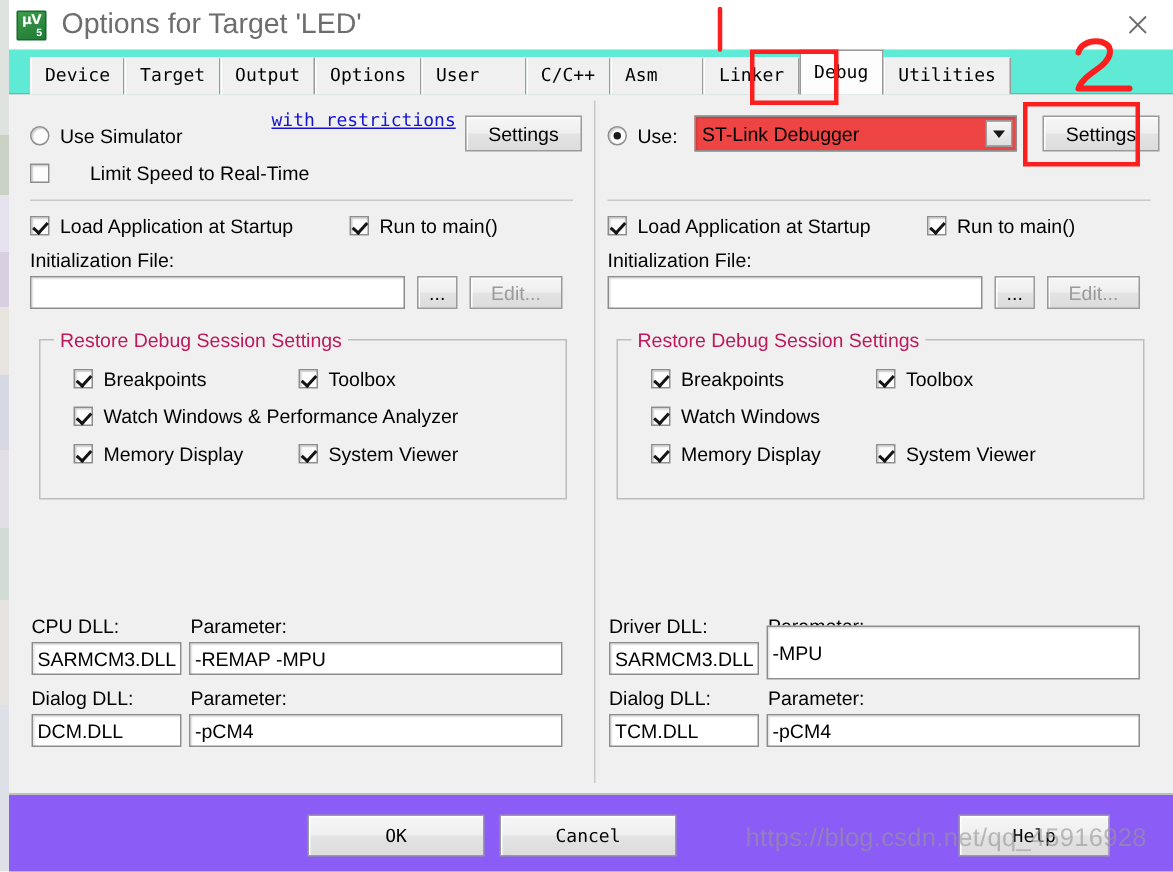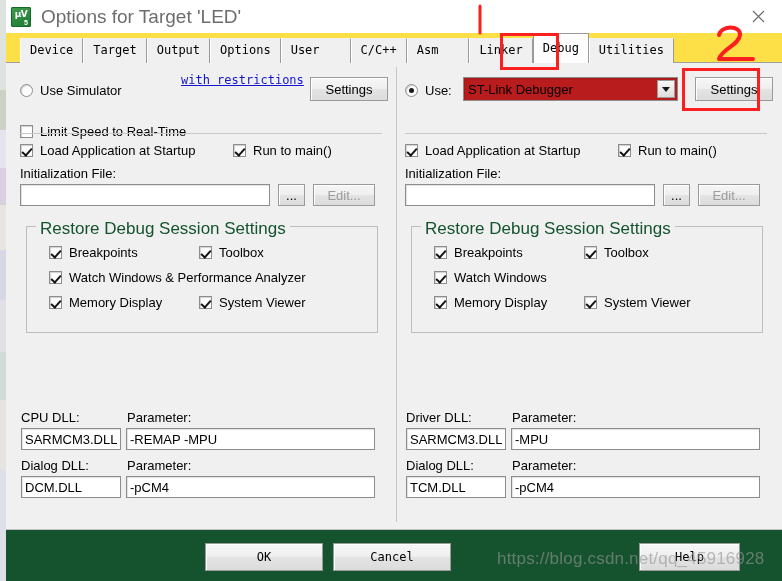--- a/index.html
+++ b/index.html
@@ -109,7 +109,7 @@
     position: absolute;
     left: 0; top: 33px;
     width: 776px; height: 30px;
-    background: #fde047;
+    background: #5eead4;
     border-bottom: 1px solid #a0a0a0;
     box-sizing: border-box;
   }

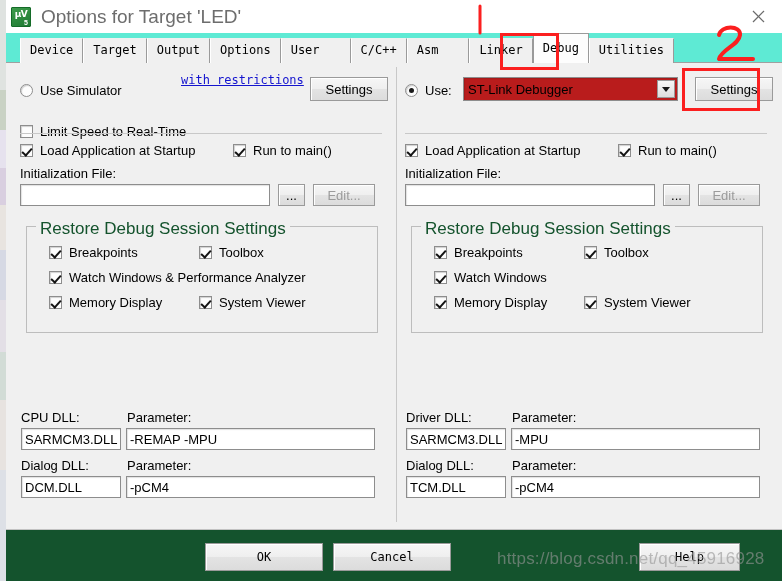--- a/index.html
+++ b/index.html
@@ -247,7 +247,7 @@
   }
 
   .combo {
-    background: #b91c1c;
+    background: #ef4444;
     border: 1px solid #8d8d8d;
     box-shadow: inset 1px 1px 1px rgba(0,0,0,.12);
     box-sizing: border-box;

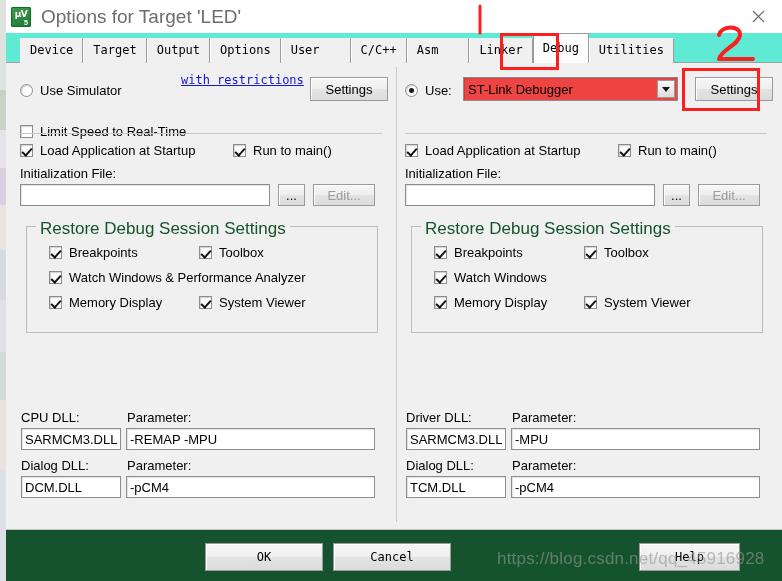--- a/index.html
+++ b/index.html
@@ -375,7 +375,7 @@
 
       <div class="btn" style="position:absolute; left:290px; top:14px; width:78px; height:24px;">Settings</div>
 
-      <div class="row" style="left:0px; top:61px;">
+      <div class="row" style="left:0px; top:45px;gap:20px;">
         <span class="chk"></span>
         <span class="lbl" style="margin-left:7px;">Limit Speed to Real-Time</span>
       </div>

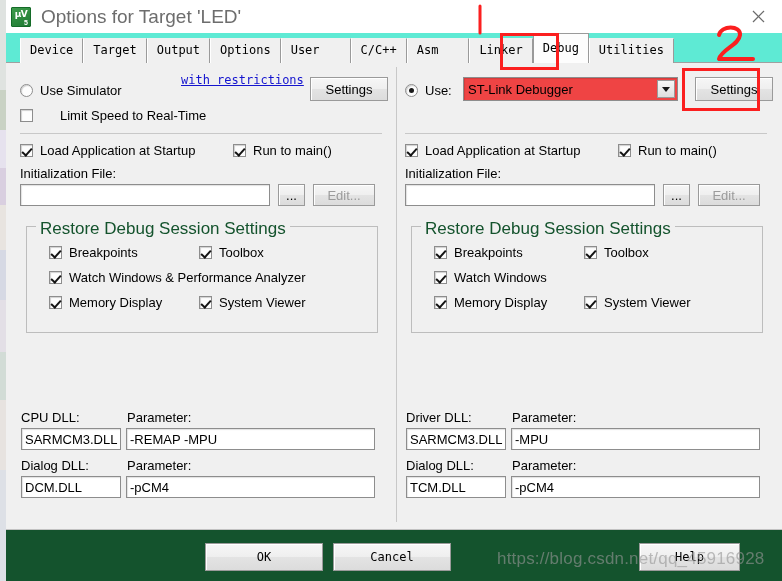--- a/index.html
+++ b/index.html
@@ -292,8 +292,8 @@
     top: -8px; left: 9px;
     background: #f0f0f0;
     padding: 0 4px;
-    font-size: 17px;
-    color: #14532d;
+    font-size: 13px;
+    color: #be185d;
     white-space: nowrap;
   }
 

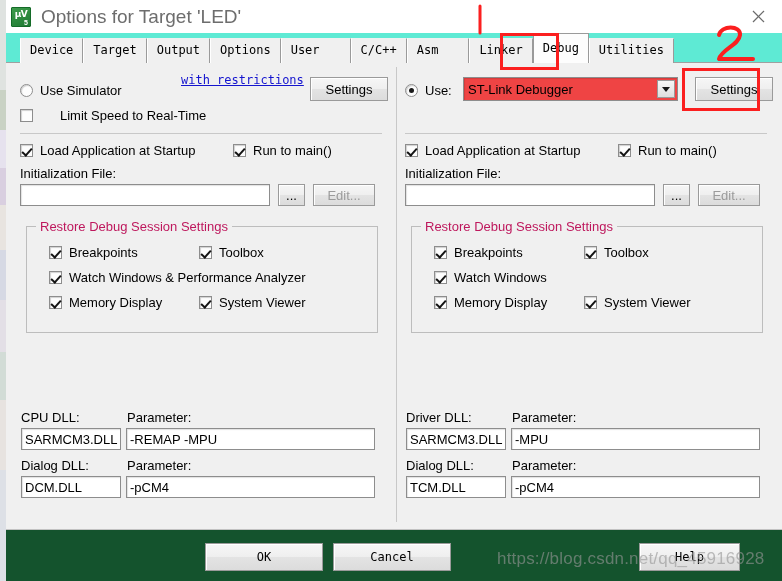--- a/index.html
+++ b/index.html
@@ -496,7 +496,7 @@
       <div class="lbl" style="position:absolute; left:1px; top:347px;">Driver DLL:</div>
       <div class="lbl" style="position:absolute; left:107px; top:347px;">Parameter:</div>
       <div class="tbox" style="position:absolute; left:1px; top:365px; width:100px; height:22px;">SARMCM3.DLL</div>
-      <div class="tbox" style="position:absolute; left:106px; top:365px; width:249px; height:22px;">-MPU</div>
+      <div class="tbox" style="position:absolute; left:106px; top:354px; width:249px; height:36px;">-MPU</div>
 
       <div class="lbl" style="position:absolute; left:1px; top:395px;">Dialog DLL:</div>
       <div class="lbl" style="position:absolute; left:107px; top:395px;">Parameter:</div>

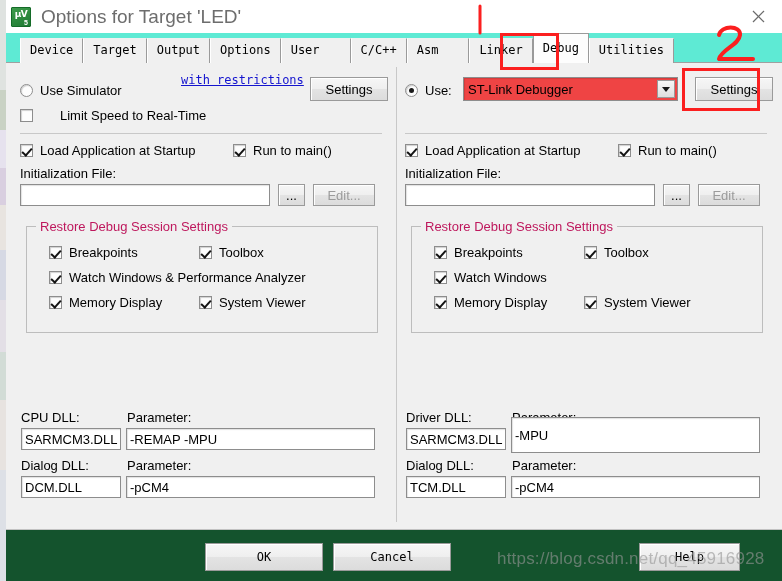--- a/index.html
+++ b/index.html
@@ -302,7 +302,7 @@
     position: absolute;
     left: 0; top: 529px;
     width: 776px; height: 52px;
-    background: #14532d;
+    background: #8b5cf6;
     border-top: 1px solid #c2c2c2;
   }
 

